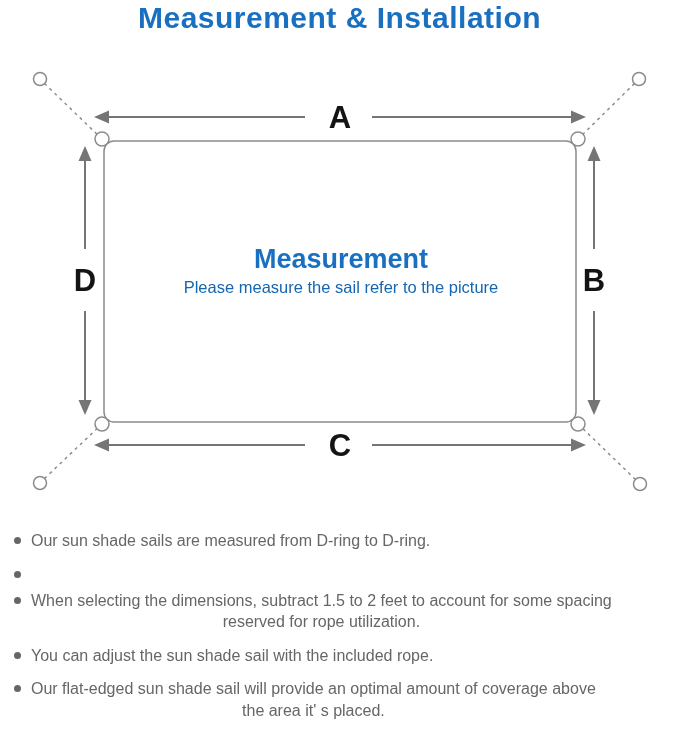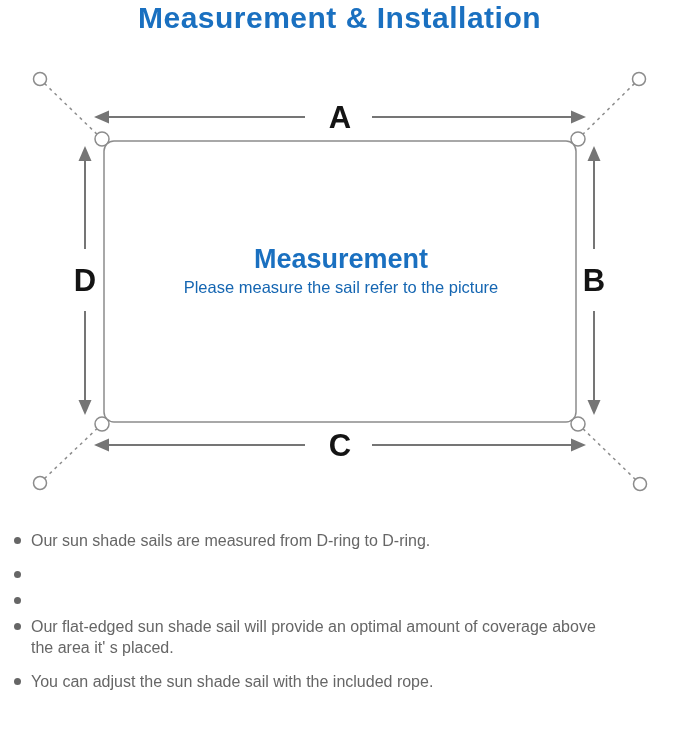--- a/index.html
+++ b/index.html
@@ -36,7 +36,7 @@
   .bullet{display:flex;align-items:flex-start;margin-bottom:12px;}
   .dot{flex:0 0 auto;width:7px;height:7px;border-radius:50%;
        background:var(--text_gray);margin:7px 10px 0 0;}
-  .btext{font-size:16px;line-height:21.5px;color:var(--text_gray);white-space:pre-line;}
+  .btext{font-size:16px;line-height:21.5px;color:var(--text_gray);white-space:pre-line;text-align:center;}
 </style>
 </head>
 <body>

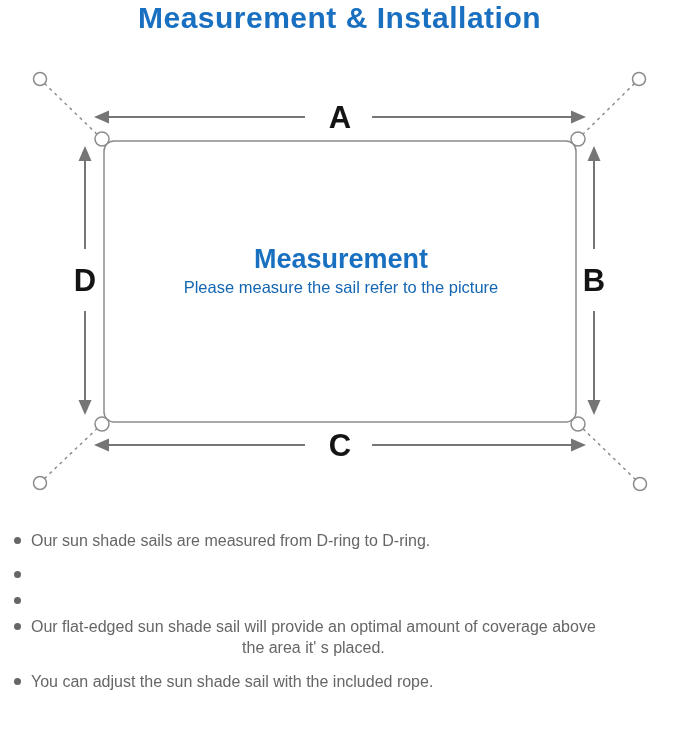--- a/index.html
+++ b/index.html
@@ -111,6 +111,8 @@
     </div>
     <div class="bullet">
       <span class="dot"></span>
+      <span class="btext">When selecting the dimensions, subtract 1.5 to 2 feet to account for some spacing
+reserved for rope utilization.</span>
     </div>
     <div class="bullet">
       <span class="dot"></span>

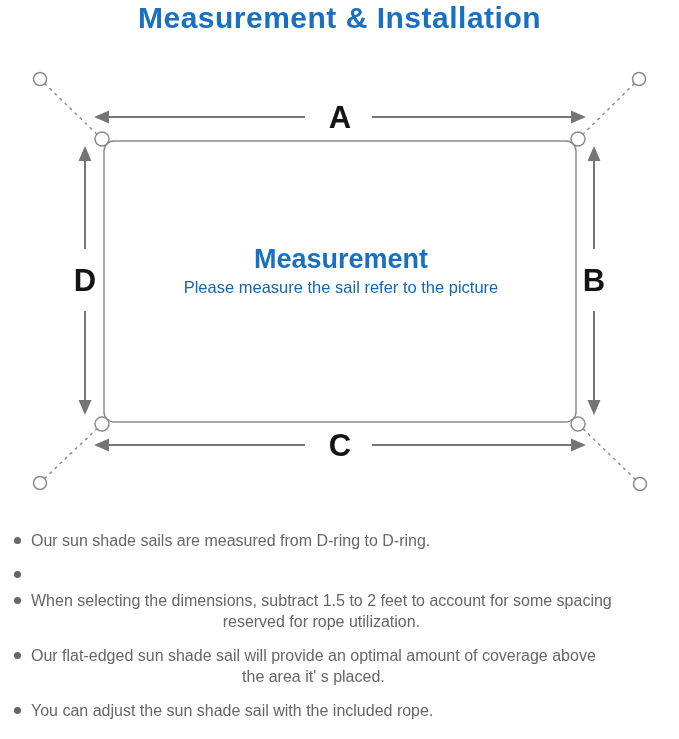--- a/index.html
+++ b/index.html
@@ -116,12 +116,12 @@
     </div>
     <div class="bullet">
       <span class="dot"></span>
-      <span class="btext">Our flat-edged sun shade sail will provide an optimal amount of coverage above
-the area it' s placed.</span>
+      <span class="btext">You can adjust the sun shade sail with the included rope.</span>
     </div>
     <div class="bullet">
       <span class="dot"></span>
-      <span class="btext">You can adjust the sun shade sail with the included rope.</span>
+      <span class="btext">Our flat-edged sun shade sail will provide an optimal amount of coverage above
+the area it' s placed.</span>
     </div>
   </div>
 

